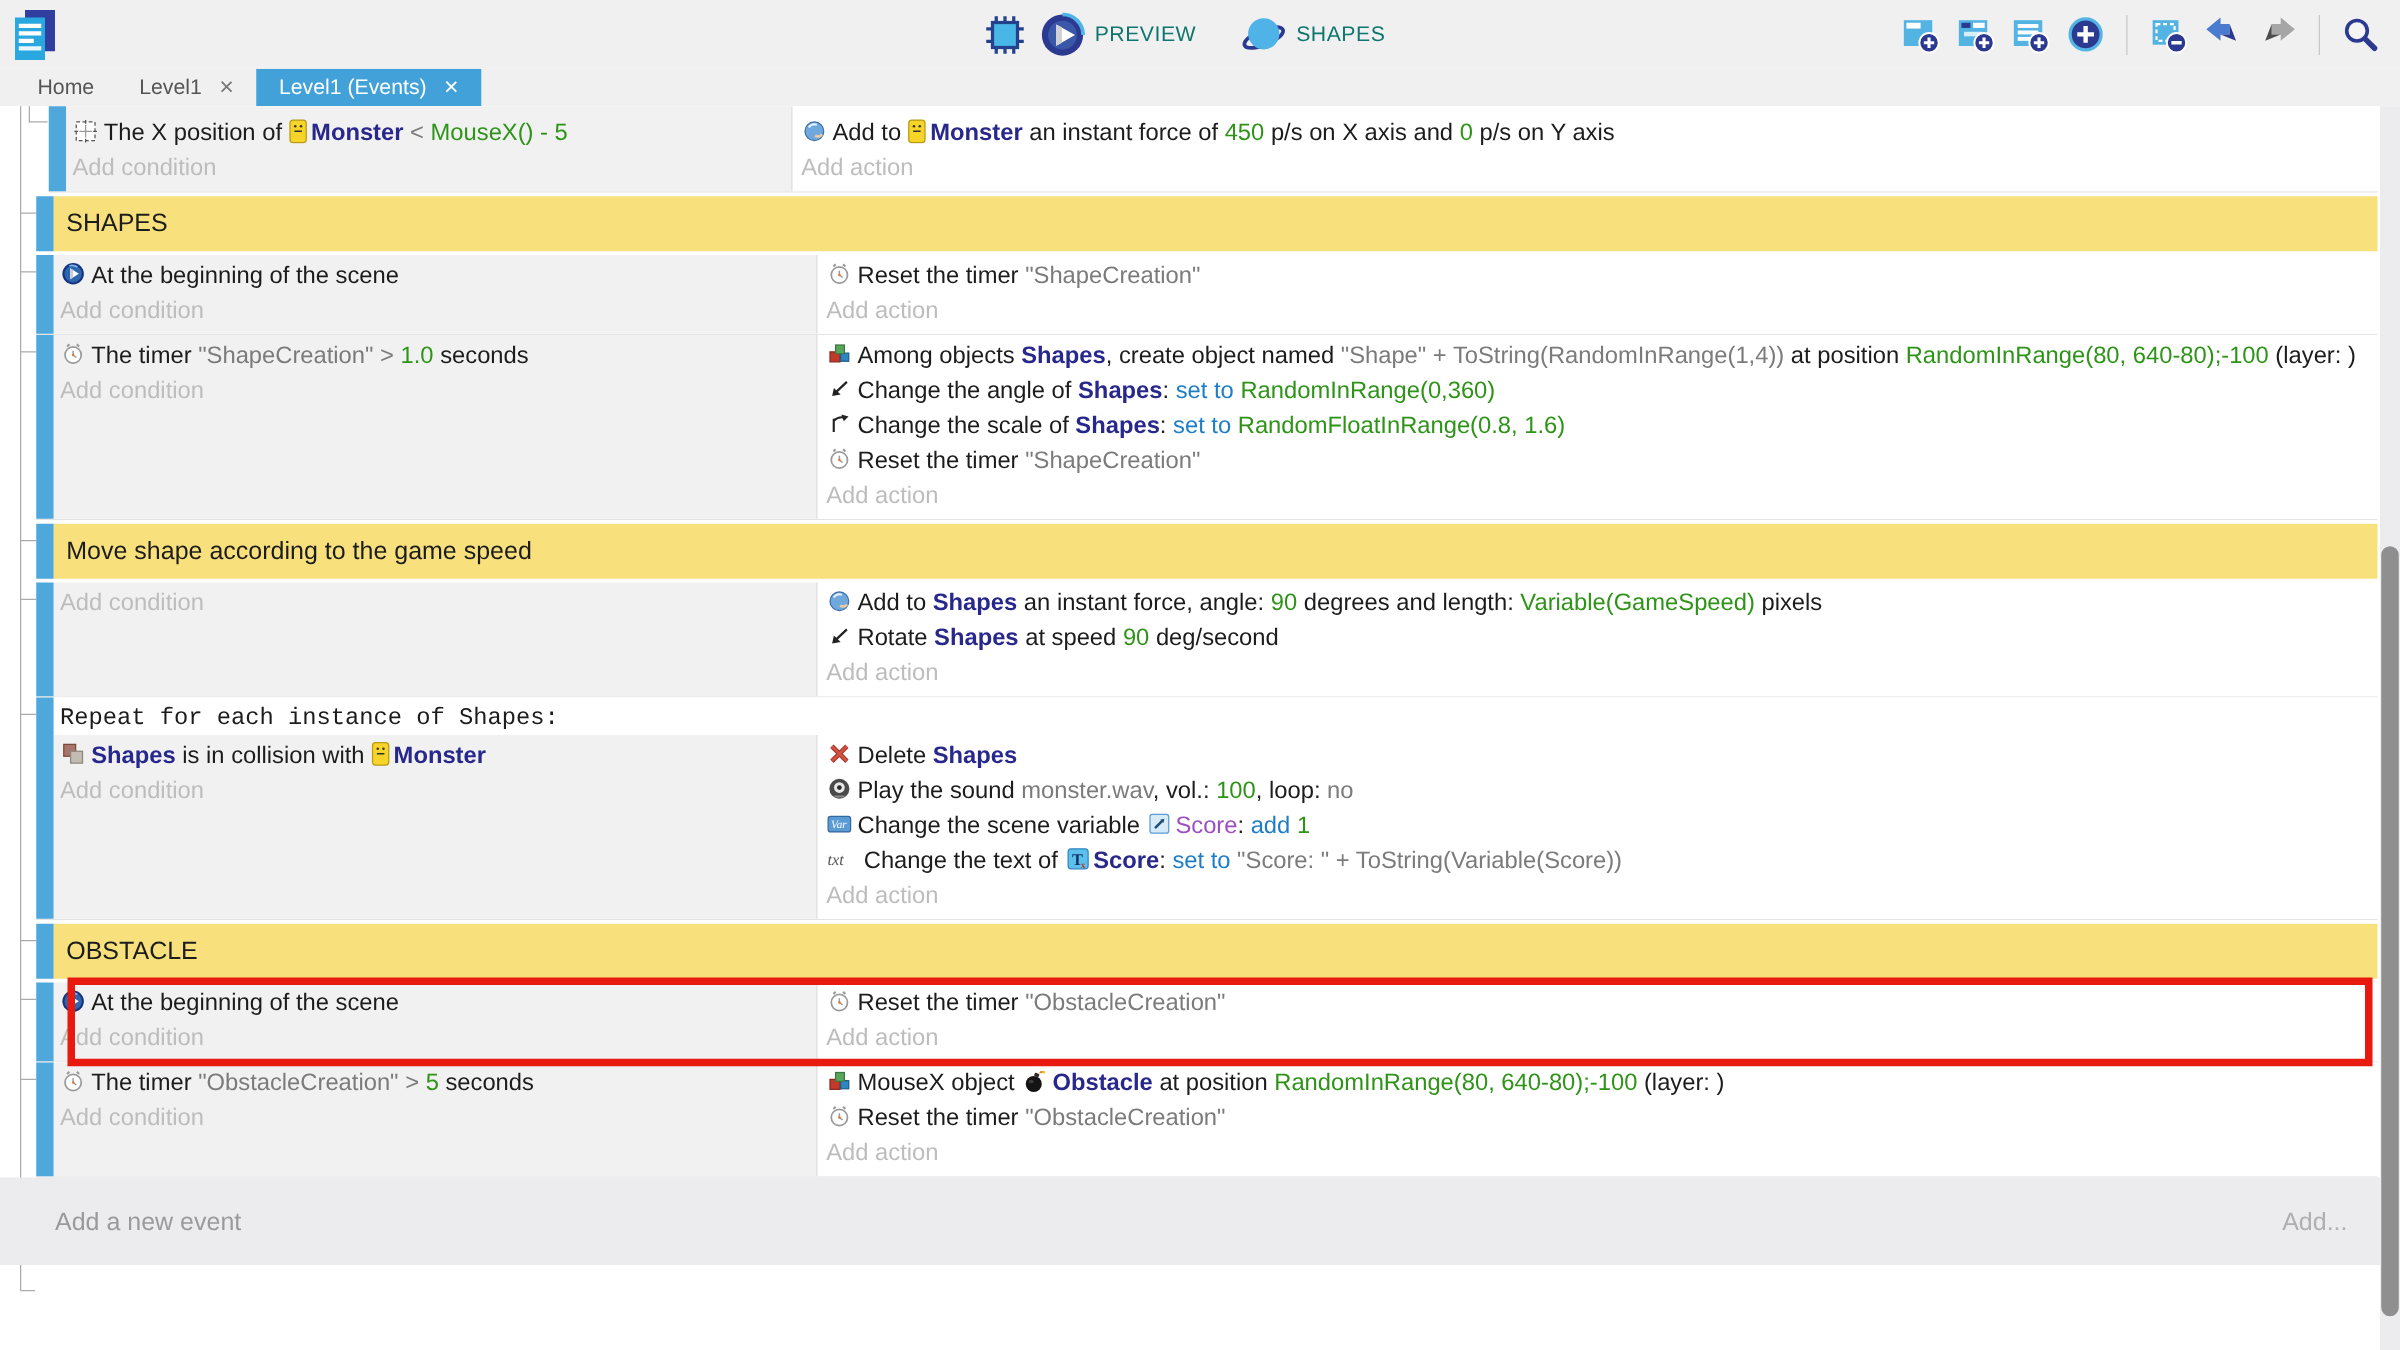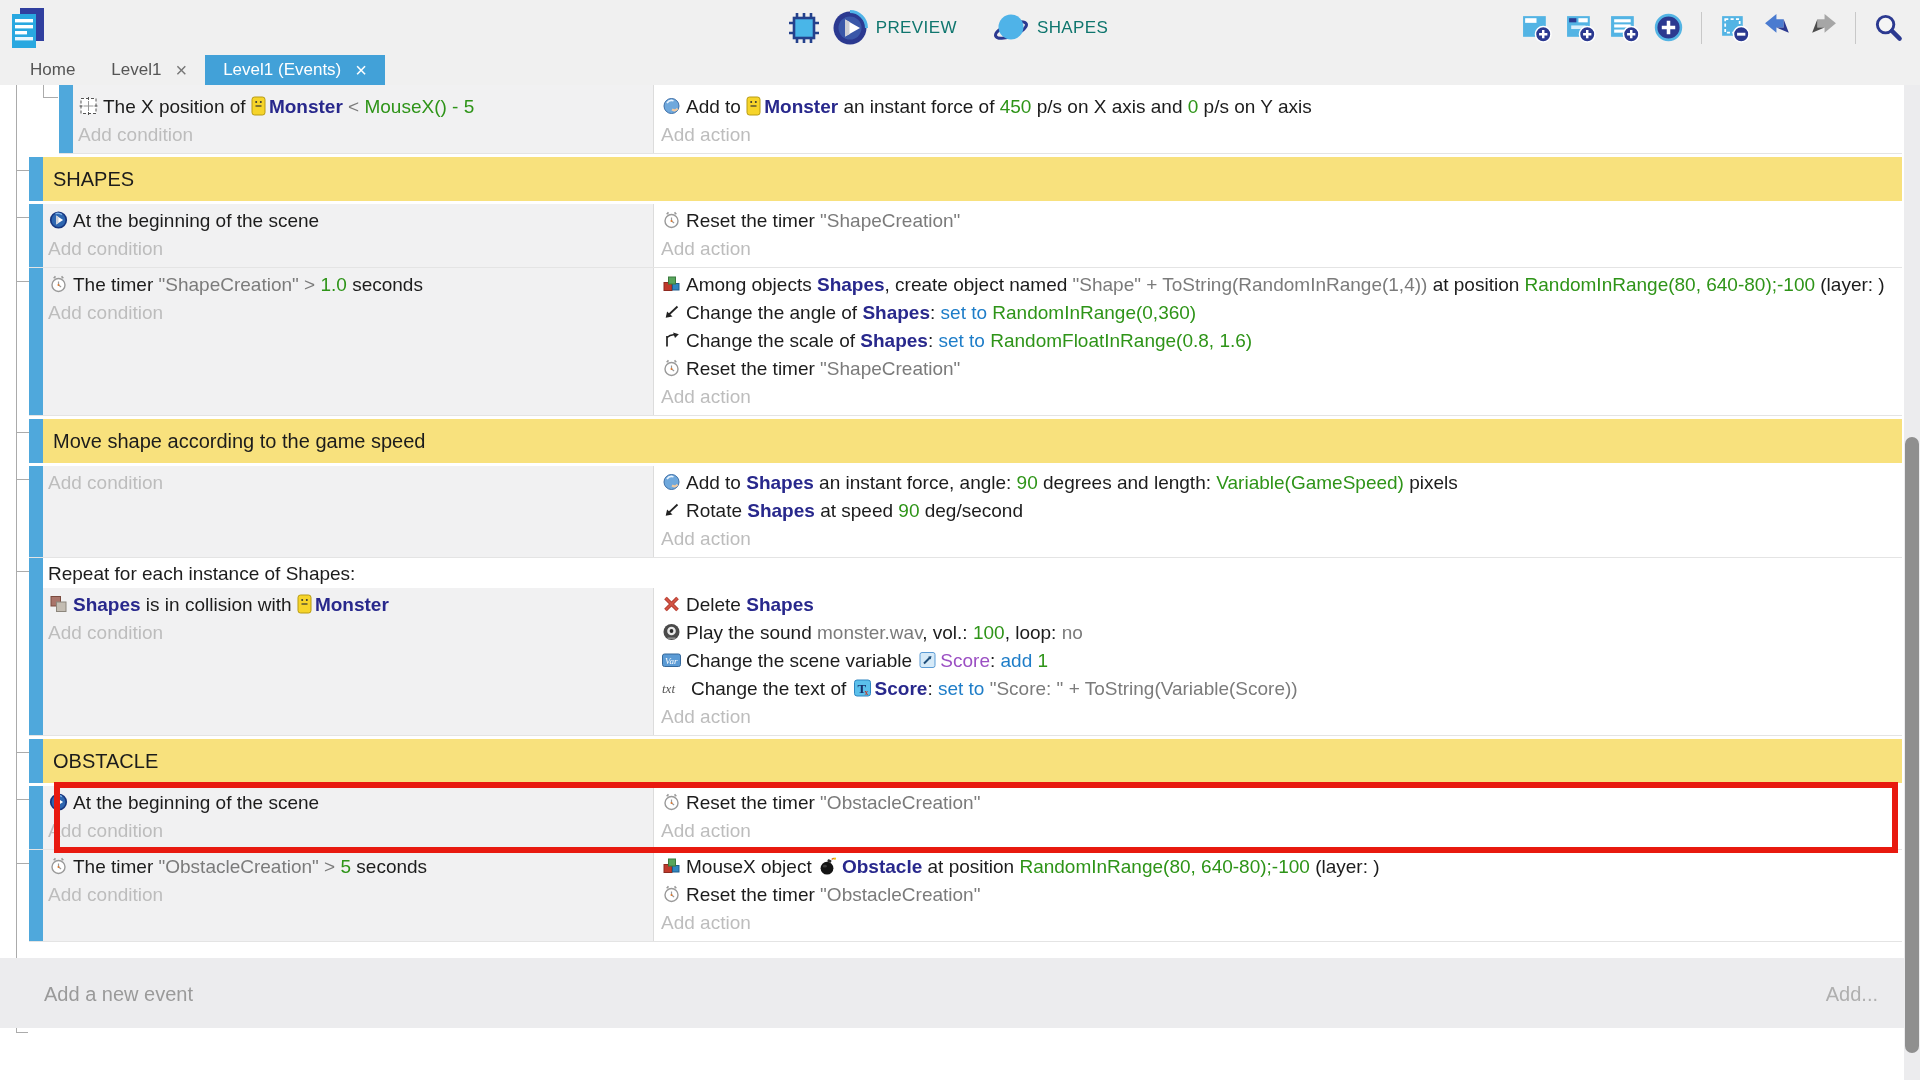--- a/index.html
+++ b/index.html
@@ -34,7 +34,7 @@
   .rows{margin-right:18px;}
   .event{display:flex;position:relative;margin-left:29px;border-bottom:1px solid #E4E4E4;background:#fff;}
   .event::before{content:'';position:absolute;left:-13px;top:13px;width:13px;height:1px;background:#ABABAB;}
-  .event.nested{margin-left:59px;}
+  .event.nested{margin-left:39px;}
   .event.nested::before{display:none;}
   .hook{position:absolute;left:-16px;top:0;width:15px;height:13px;border-left:1px solid #ABABAB;border-bottom:1px solid #ABABAB;}
   .bar{width:14px;background:var(--bar_blue);flex-shrink:0;}

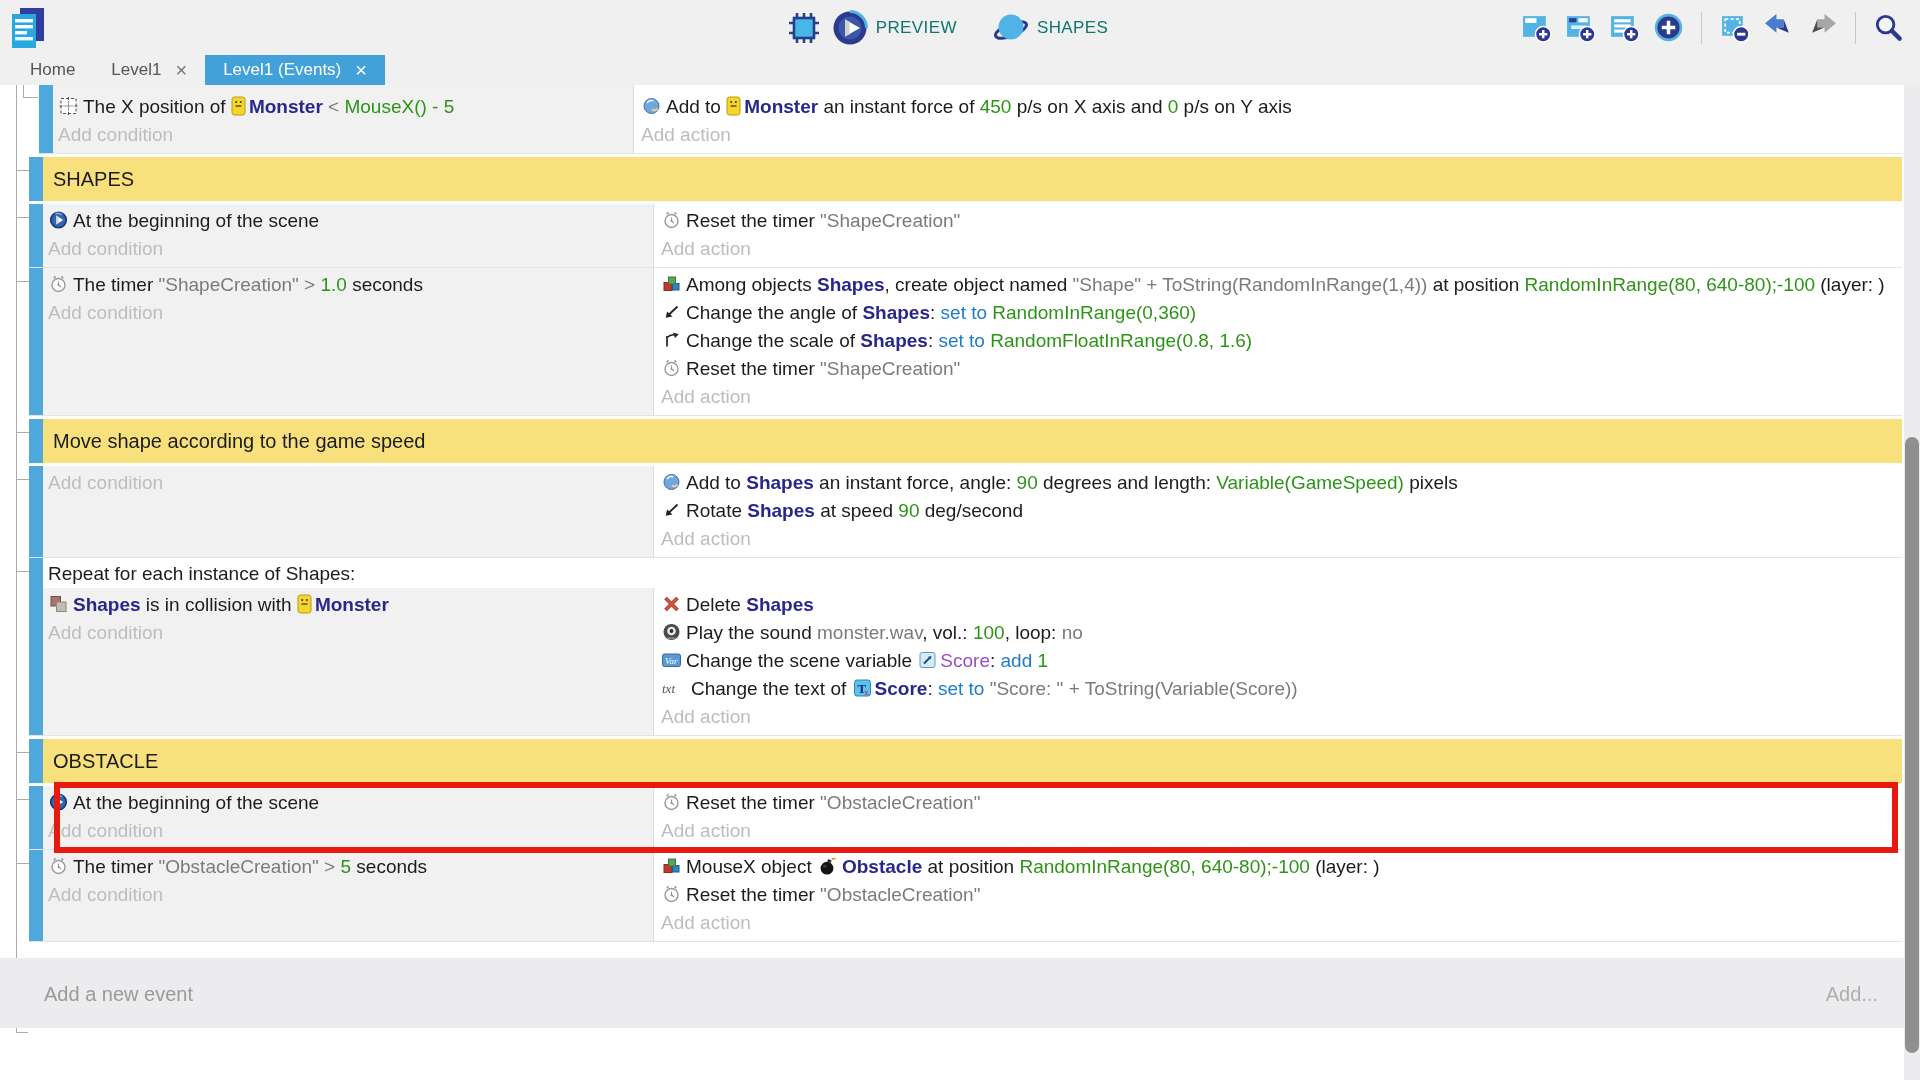--- a/index.html
+++ b/index.html
@@ -44,7 +44,7 @@
   .nested .cond{width:580px;}
   .act{flex:1;background:#fff;border-left:1px solid #DCDCDC;padding:3px 8px 4px 7px;min-width:0;}
   .ev-first .cond,.ev-first .act{padding-top:8px;}
-  .foreach{background:#fff;padding:2px 8px 0 5px;}
+  .foreach{background:#fff;padding:2px 8px 0 5px;font-family:Liberation Mono, monospace;}
   .eline,.addline{font-size:19px;line-height:28px;}
   .addline{color:var(--placeholder_gray);}
   .event.group{border-bottom:none;margin-top:3px;margin-bottom:3px;background:transparent;}

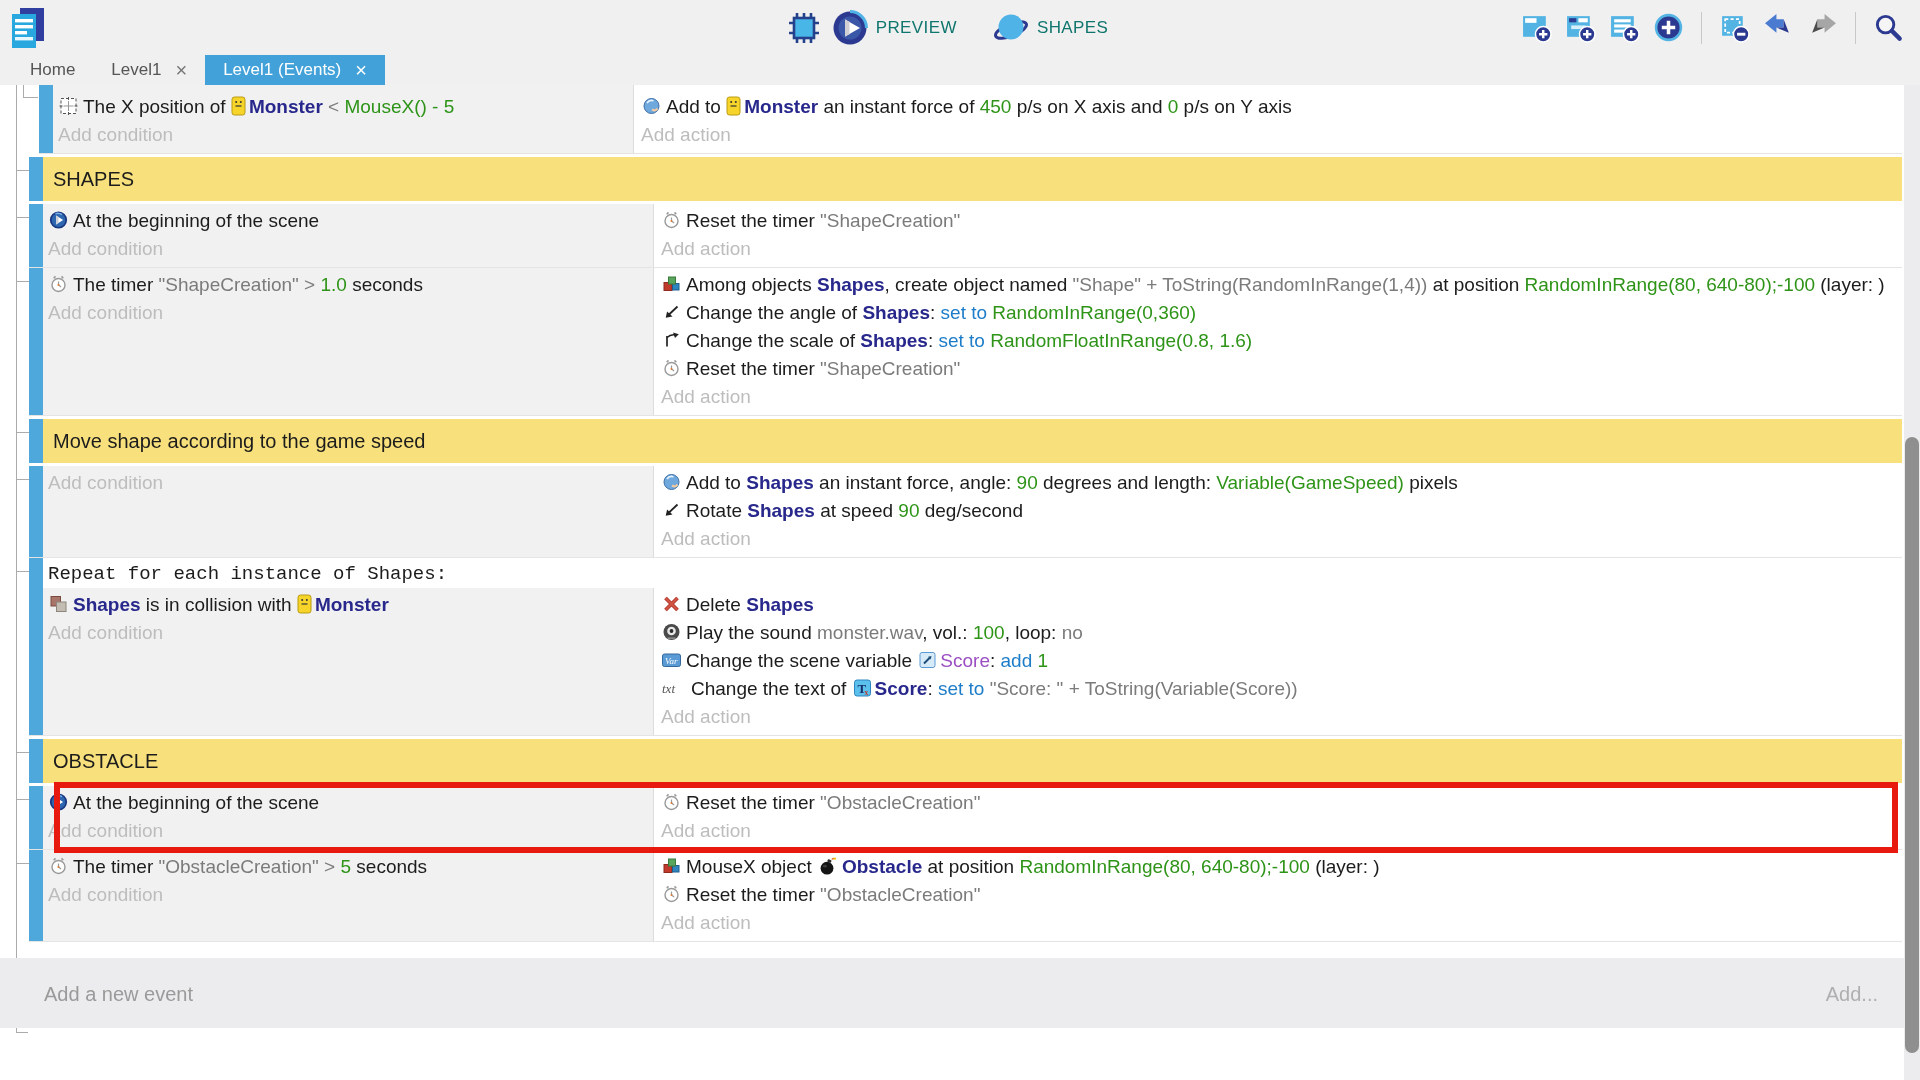--- a/index.html
+++ b/index.html
@@ -64,7 +64,7 @@
   .ic-txt{width:26px;}
   .ic-varbadge,.ic-textobj{margin-right:2px;}
   
-  .footer{position:relative;background:var(--canvas_gray);height:70px;margin-top:16px;}
+  .footer{position:relative;background:var(--canvas_gray);height:70px;}
   .footer-add{position:absolute;left:44px;top:25px;font-size:20px;color:#9A9A9A;}
   .footer-more{position:absolute;right:42px;top:25px;font-size:20px;color:#AFAFAF;}
   

